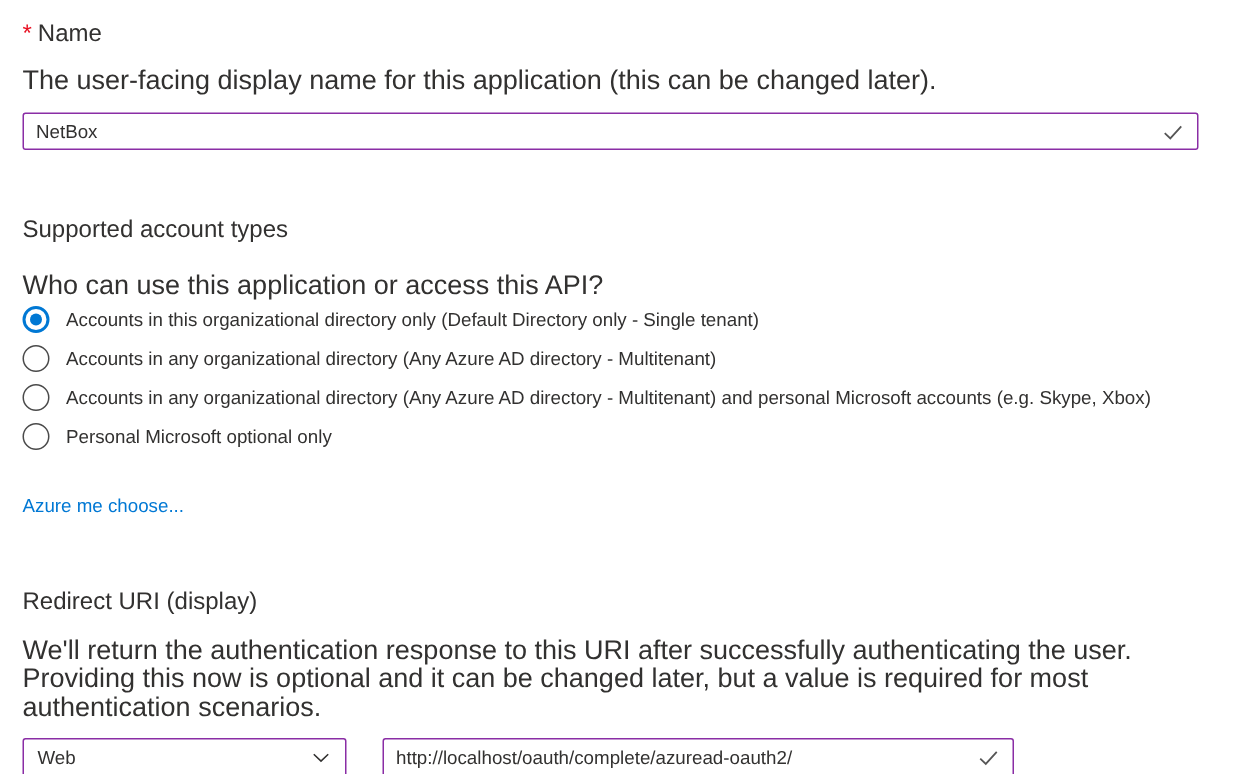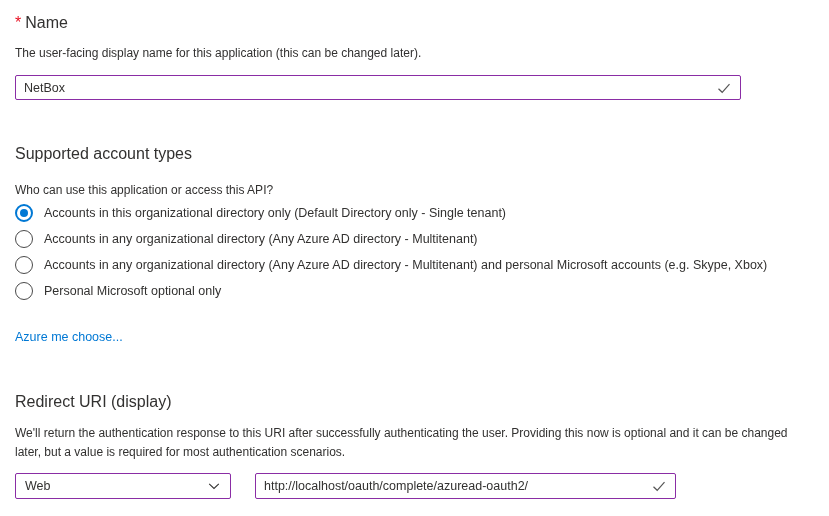--- a/index.html
+++ b/index.html
@@ -24,7 +24,7 @@
   }
   .req{color:var(--required);margin-right:4px;}
   .desc{
-    font-size:12px;line-height:19px;color:var(--text);
+    font-size:18px;line-height:19px;color:var(--text);
   }
   .name-heading{margin-top:12px;}
   .name-desc{margin-top:11px;}

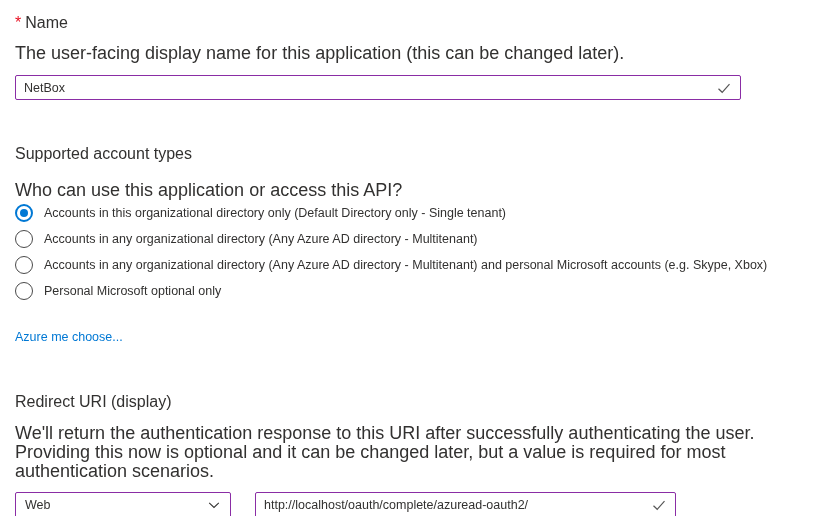--- a/index.html
+++ b/index.html
@@ -35,7 +35,7 @@
     background:#fff;
     height:25px;
   }
-  .name-input-wrap{margin-top:12px;width:726px;}
+  .name-input-wrap{margin-top:12px;width:784px;}
   .input-wrap input{
     width:100%;height:100%;
     border:none;outline:none;background:transparent;

